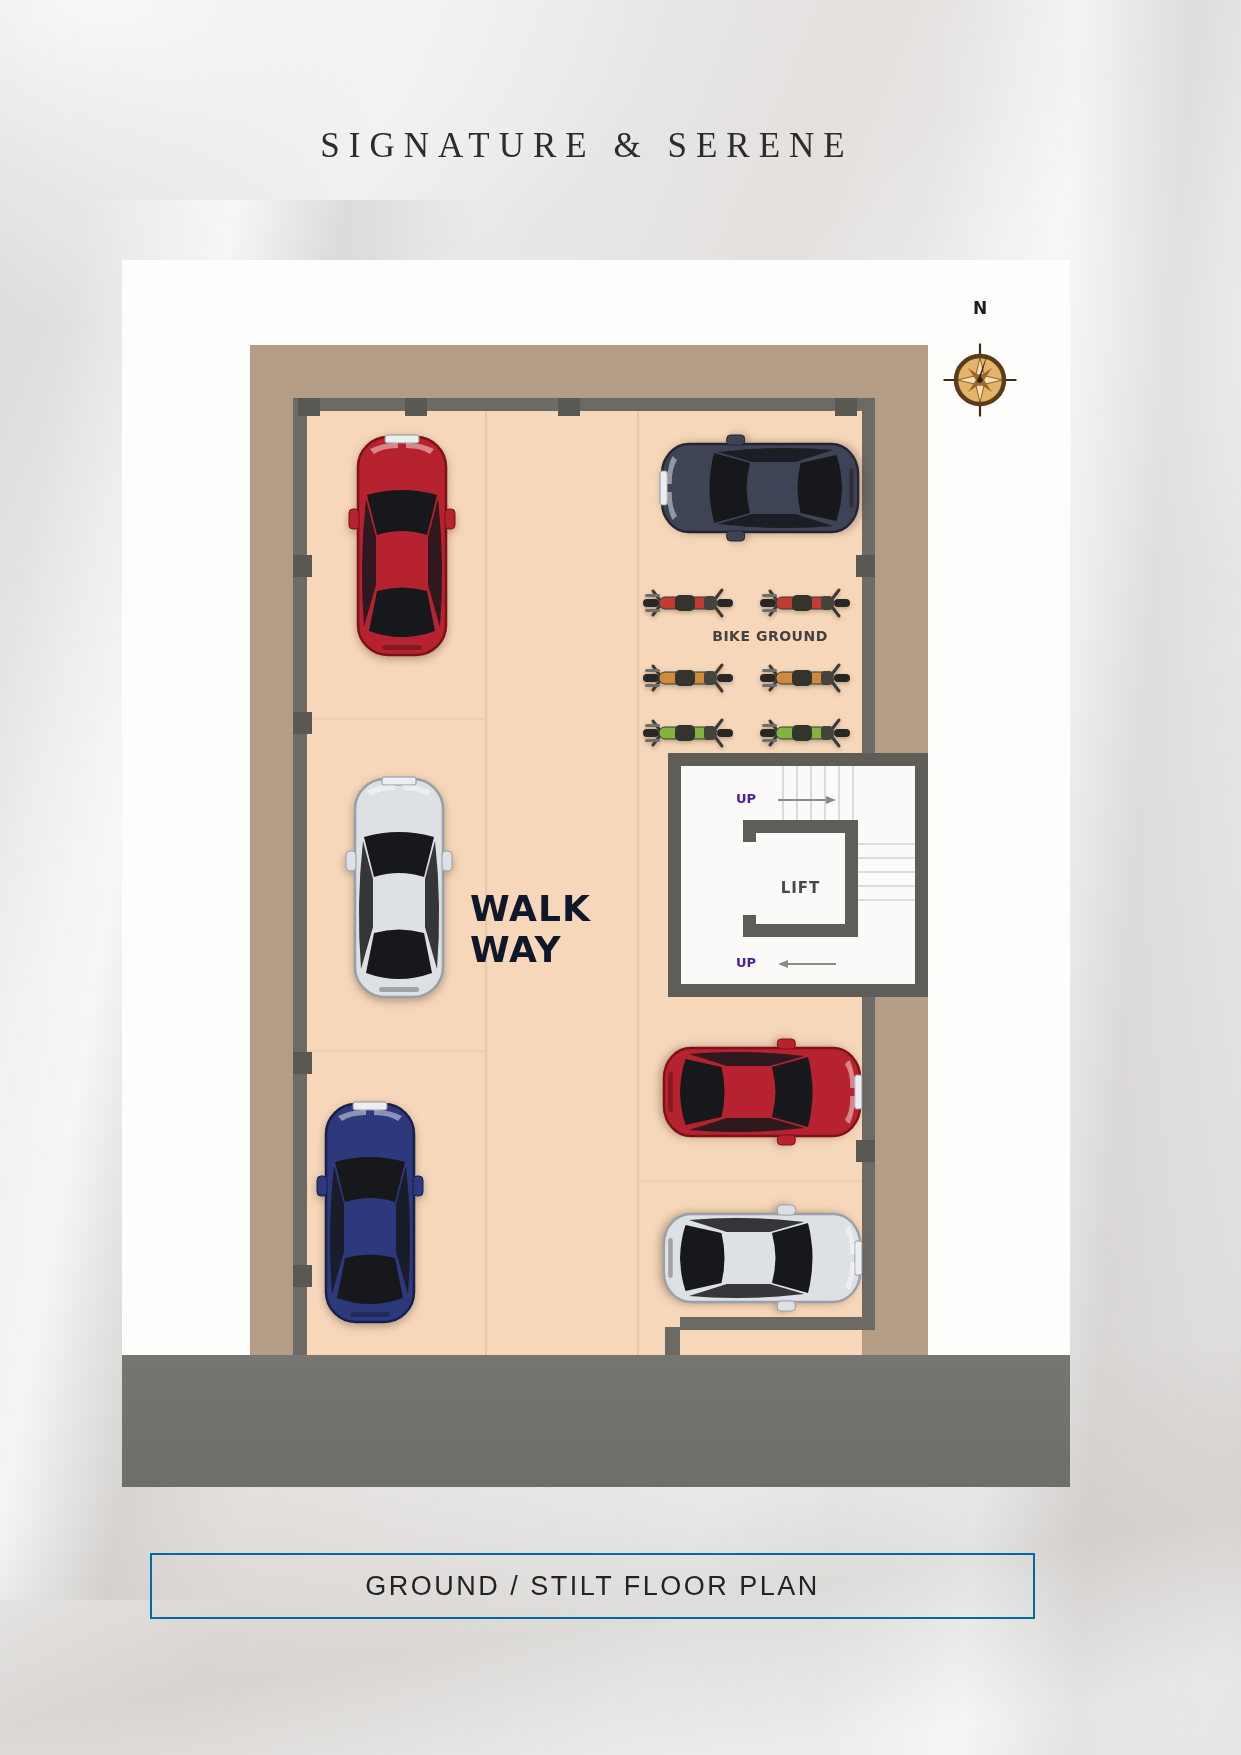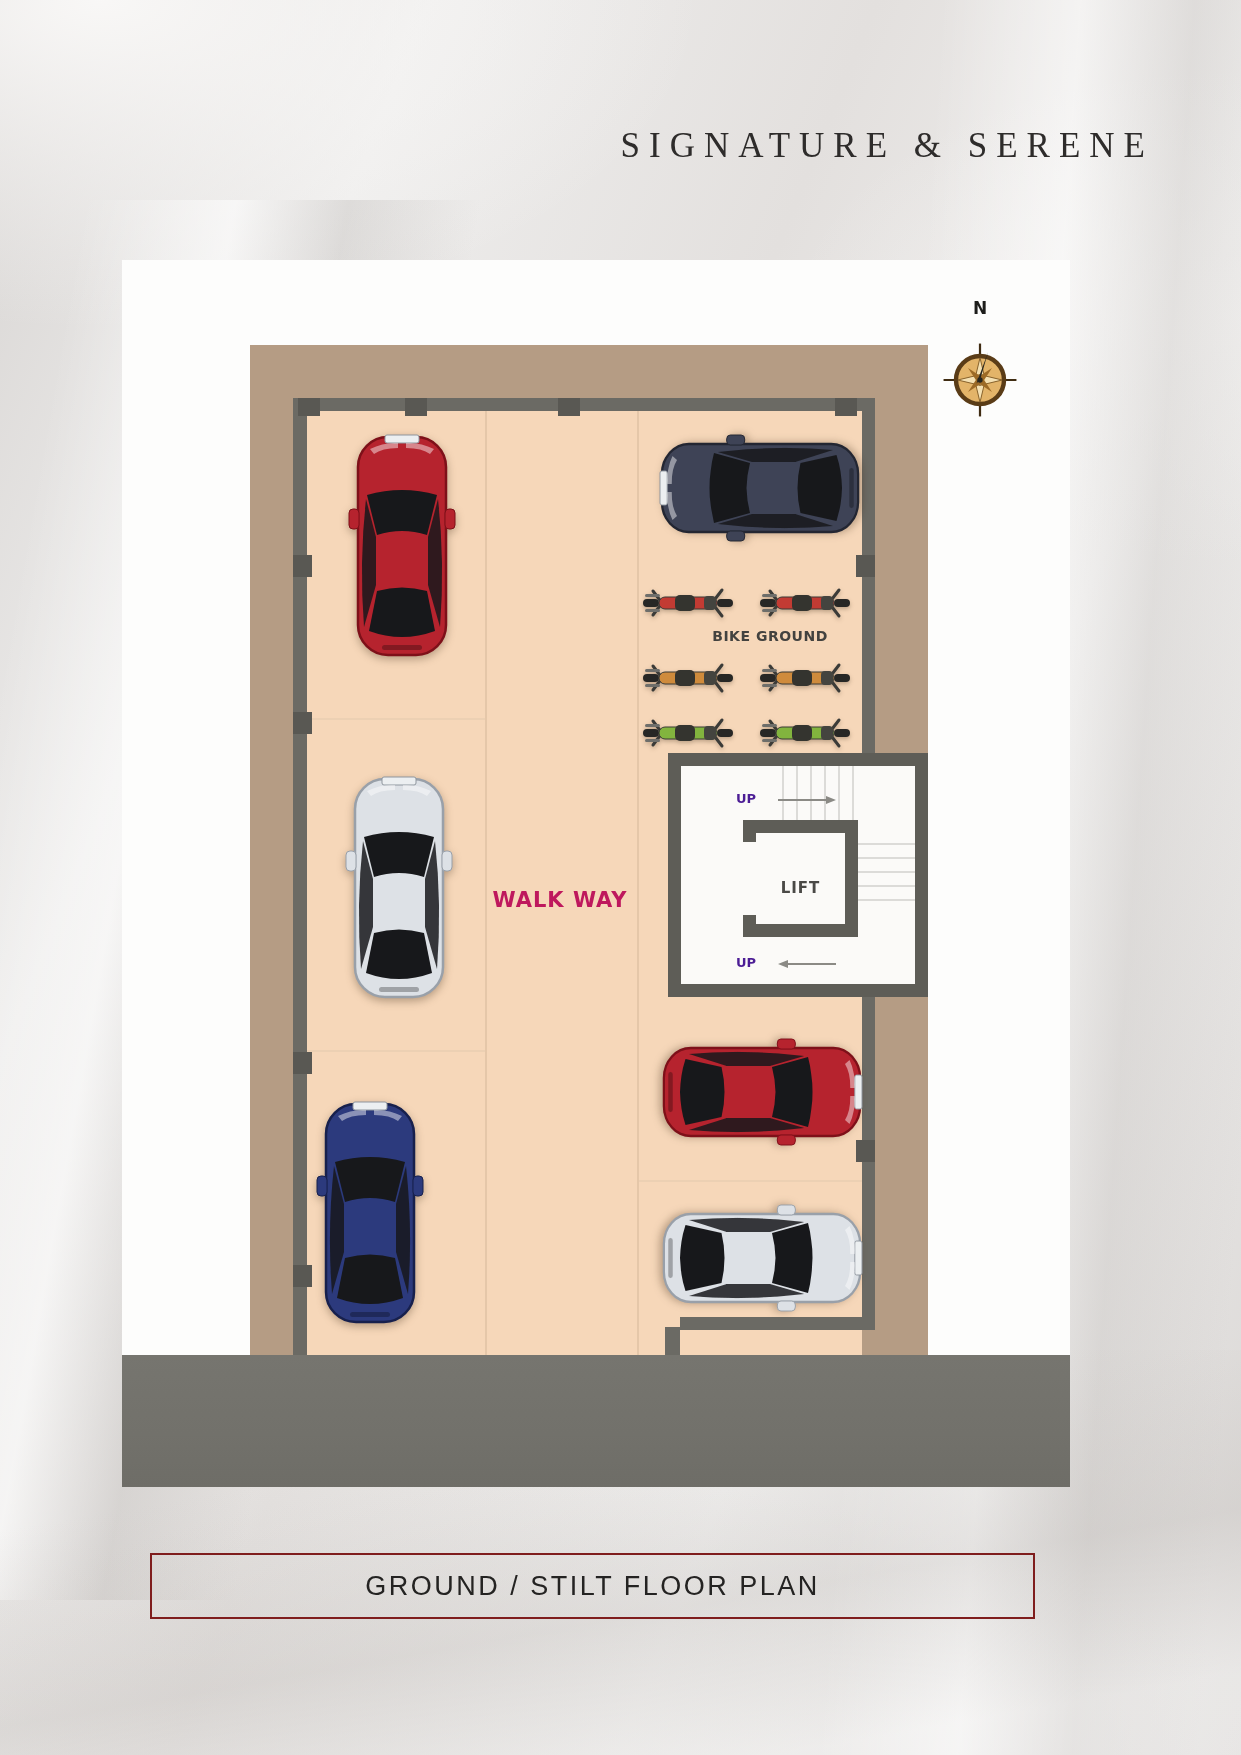--- a/index.html
+++ b/index.html
@@ -58,7 +58,7 @@
 <div class="fold" style="left:-100px;top:1350px;width:1441px;height:405px;
             background:linear-gradient(170deg,rgba(255,255,255,0) 30%,rgba(200,196,193,.35) 60%,rgba(255,255,255,.4) 85%);"></div>
 
-<div class="abs page-title" style="left:4px;top:122px;width:1150px;height:48px;line-height:48px;text-align:right;">SIGNATURE &amp; SERENE</div>
+<div class="abs page-title" style="left:12px;top:122px;width:1150px;height:48px;line-height:48px;">SIGNATURE &amp; SERENE</div>
 
 <div class="plan-card" style="left:122px;top:260px;width:948px;height:1227px;">
 

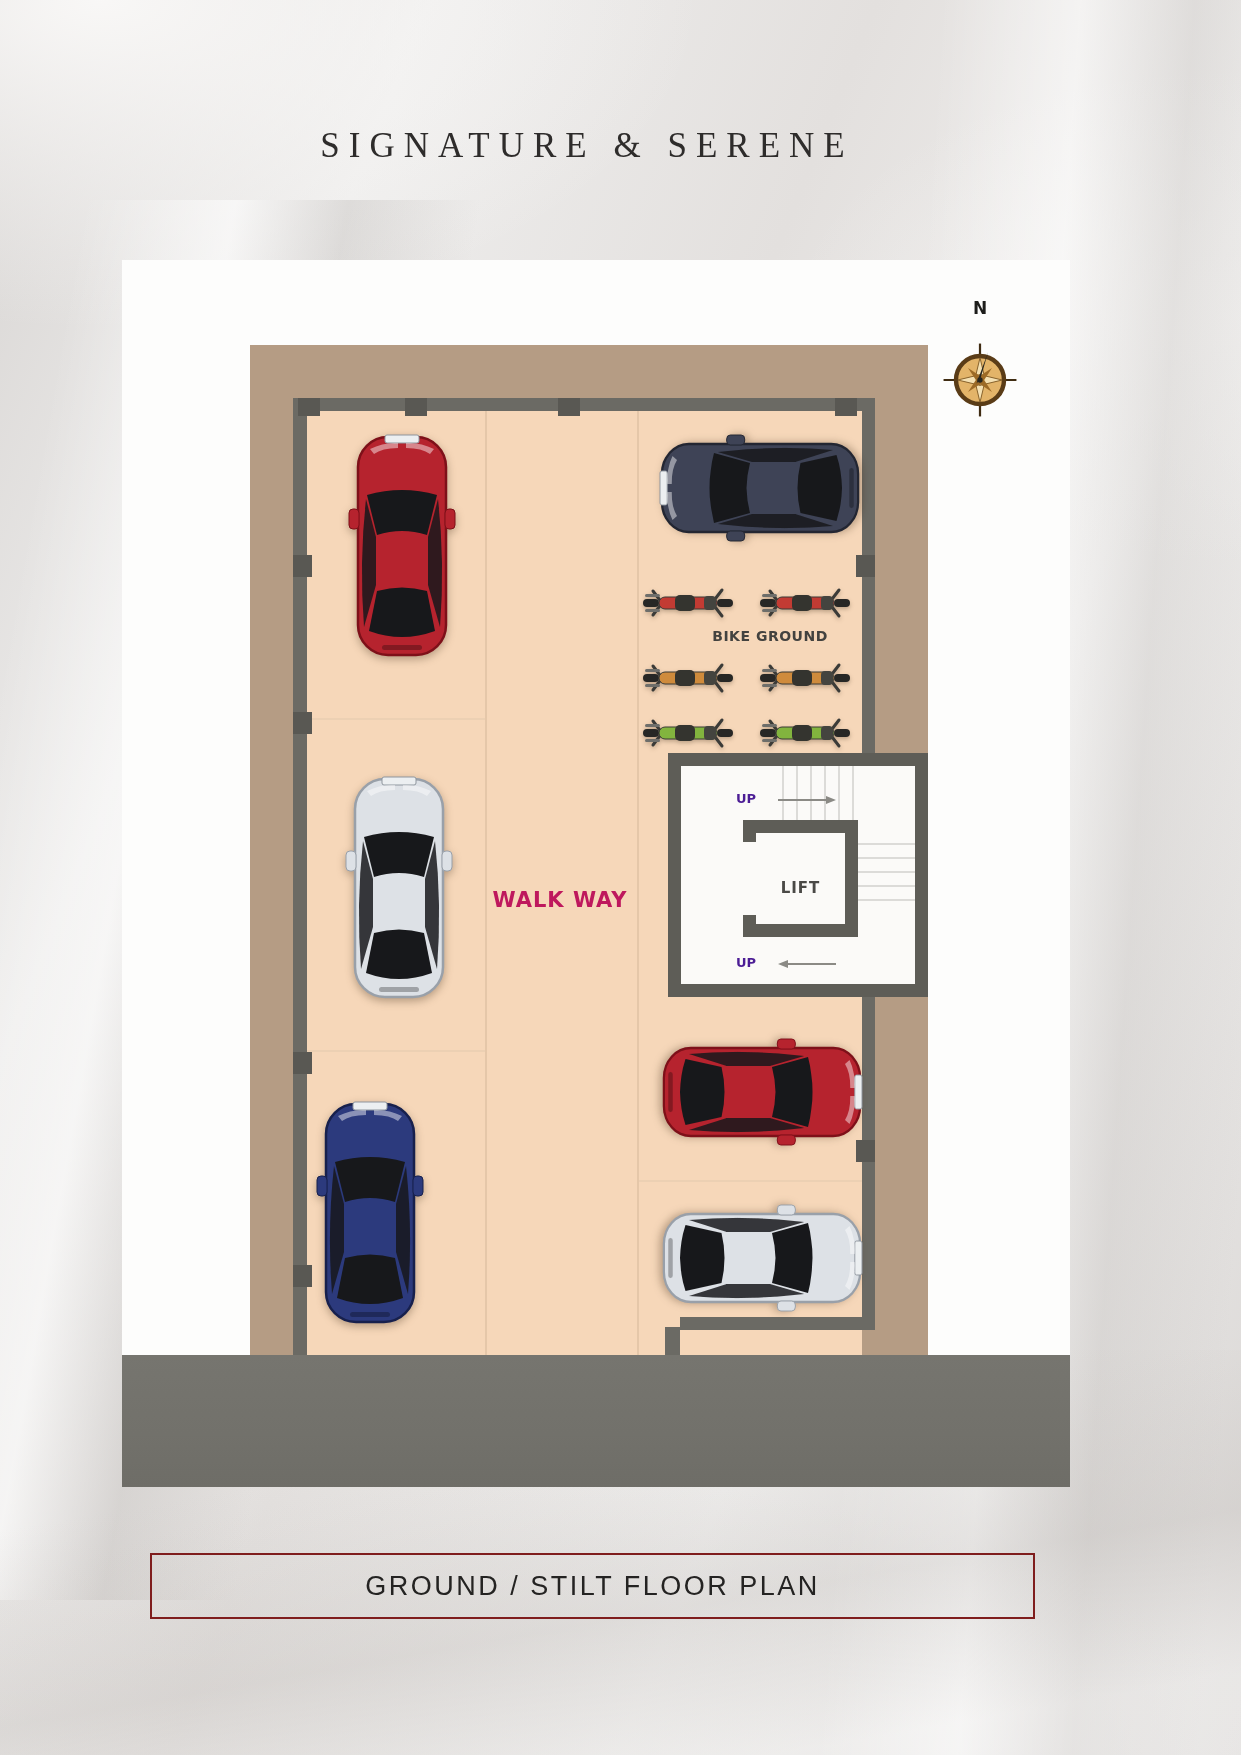--- a/index.html
+++ b/index.html
@@ -28,7 +28,7 @@
     font-size:35px;letter-spacing:9px;color:#2e2c2b;text-align:center;font-weight:400;
   }
   .road-label{font-size:44px;font-weight:bold;letter-spacing:3px;color:#33322d;text-align:center;}
-  .walkway-label{font-size:21px;font-weight:bold;letter-spacing:1px;color:#be185d;text-align:center;}
+  .walkway-label{font-size:36px;font-weight:bold;letter-spacing:1px;color:#0f172a;}
   .bike-label{font-size:14px;font-weight:bold;letter-spacing:.5px;color:#43423f;text-align:center;}
   .up-label{font-size:13px;font-weight:bold;color:#4c1d95;text-align:center;}
   .lift-label{font-size:15px;font-weight:bold;letter-spacing:1px;color:#4a4946;display:flex;align-items:center;justify-content:center;}

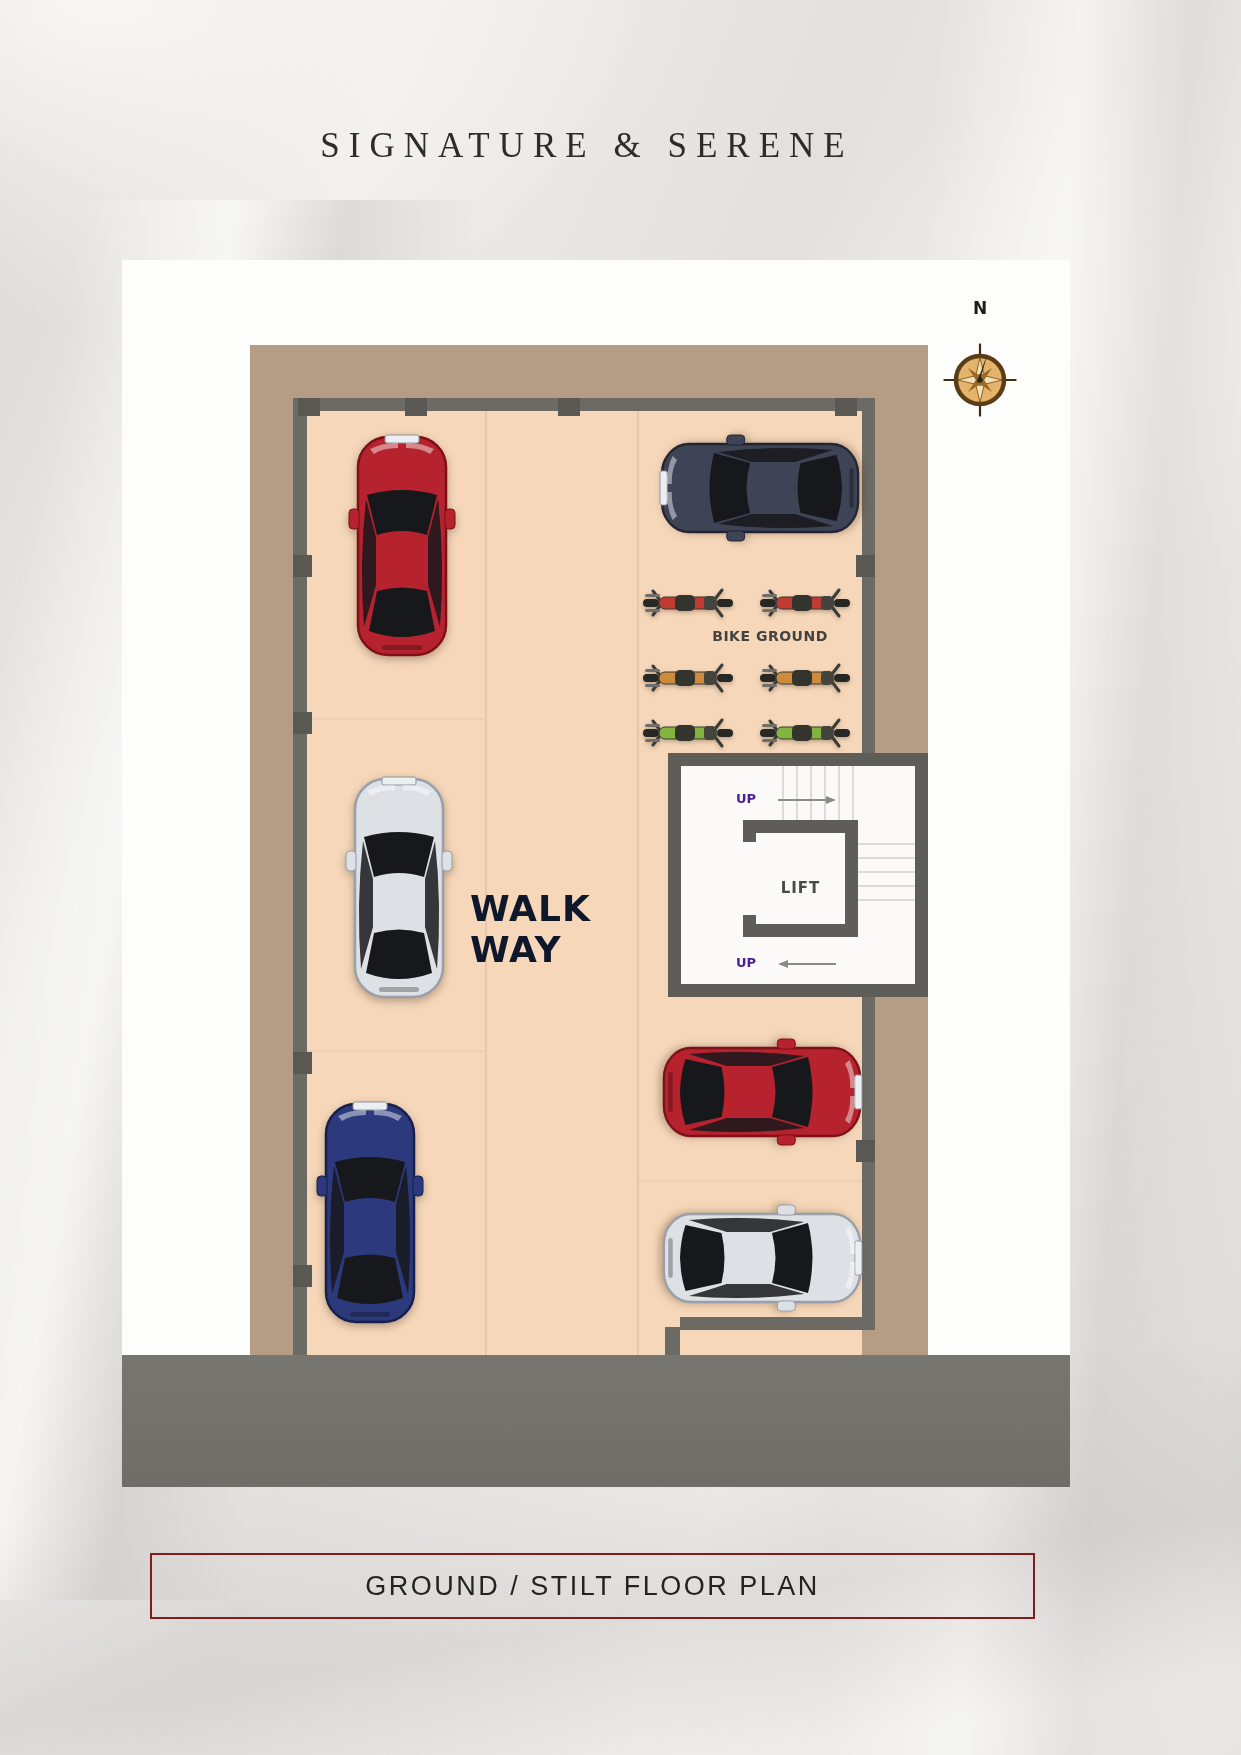--- a/index.html
+++ b/index.html
@@ -43,7 +43,7 @@
   .bike{position:absolute;}
   .bike svg{filter:drop-shadow(0 2px 2px rgba(60,40,20,.3));}
   .footer-box{
-    position:absolute;border:2px solid #7f1d1d;display:flex;align-items:center;justify-content:center;
+    position:absolute;border:2px solid #0369a1;display:flex;align-items:center;justify-content:center;
     font-family:"Liberation Sans","DejaVu Sans",sans-serif;
     font-size:27px;font-weight:400;letter-spacing:2.5px;color:#242322;
   }

